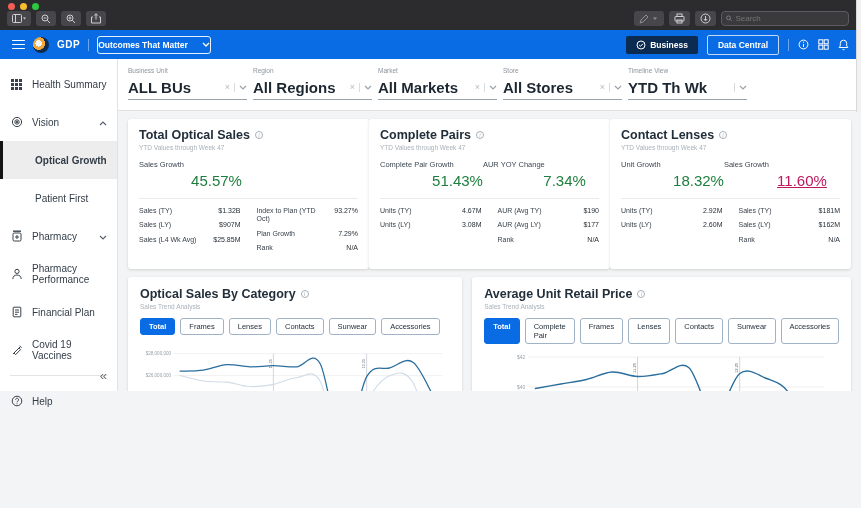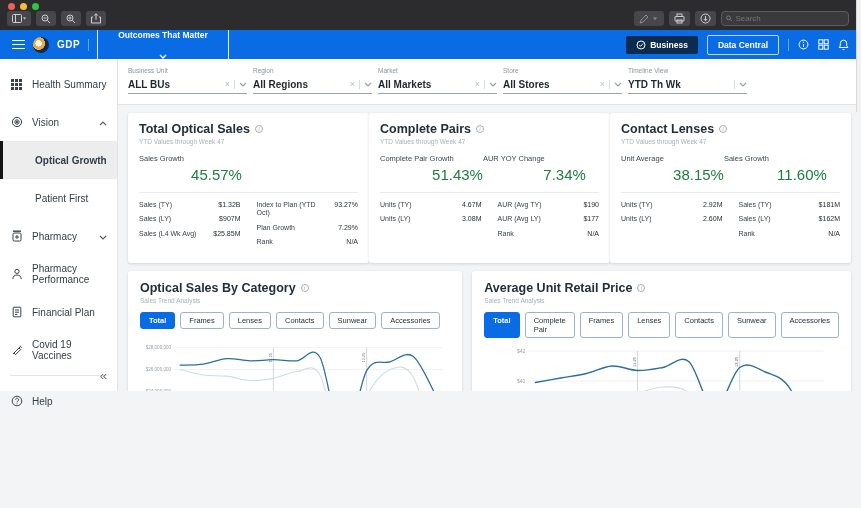--- a/index.html
+++ b/index.html
@@ -25,7 +25,7 @@
   .logo { width:16px; height:16px; border-radius:50%; flex-shrink:0; }
   .gdp { color:#fff; font-weight:bold; font-size:10px; letter-spacing:.5px; }
   .abar-div { width:1px; height:12px; background:rgba(255,255,255,.4); }
-  .workspace { display:flex; align-items:center; gap:14px; border:1px solid rgba(255,255,255,.9); border-radius:3px; padding:3px 20px; color:#fff; font-size:8.5px; font-weight:bold;flex-direction:column; }
+  .workspace { display:flex; align-items:center; gap:14px; border:1px solid rgba(255,255,255,.9); border-radius:3px; padding:3px 0; color:#fff; font-size:8.5px; font-weight:bold; }
   .abar-right { margin-left:auto; display:flex; align-items:center; gap:9px; }
   .nav-btn { font-size:8.5px; font-weight:bold; padding:4px 10px; border-radius:2px; display:flex; align-items:center; gap:4px; color:#fff; }
   .nav-btn.active { background:#0c2b50; }

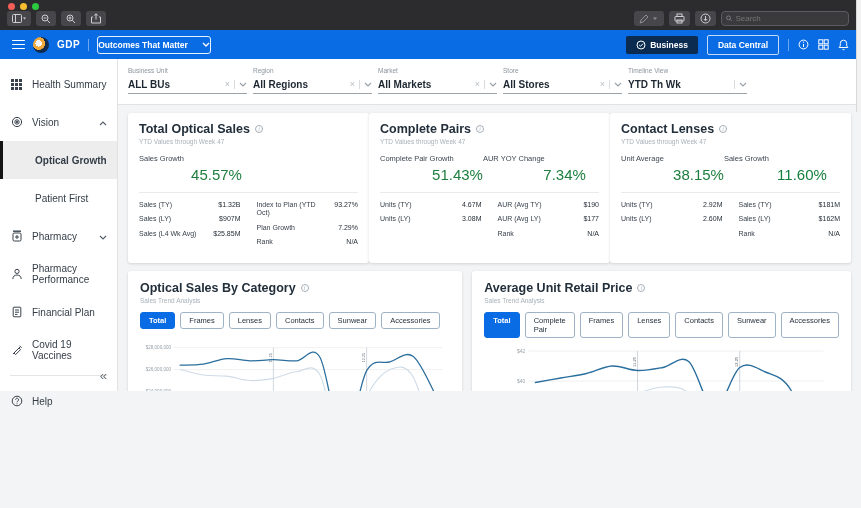--- a/index.html
+++ b/index.html
@@ -51,7 +51,7 @@
   .filter { width:119px; }
   .flabel { font-size:6.5px; color:#8b949d; margin-bottom:5px; }
   .fvalue { display:flex; align-items:center; border-bottom:1px solid #9aa2aa; padding-bottom:3px; }
-  .fvalue .val { flex:1; font-size:10px; font-weight:bold; color:#1d2731; }
+  .fvalue .val { flex:1; font-size:15px; font-weight:bold; color:#1d2731; }
   .fvalue .clear { color:#b7bdc3; font-size:9px; line-height:1; }
   .fvalue .vdiv { width:1px; height:9px; background:#d8dcdf; margin:0 4px; }
   .fvalue .chev { color:#9aa3ab; display:flex; }

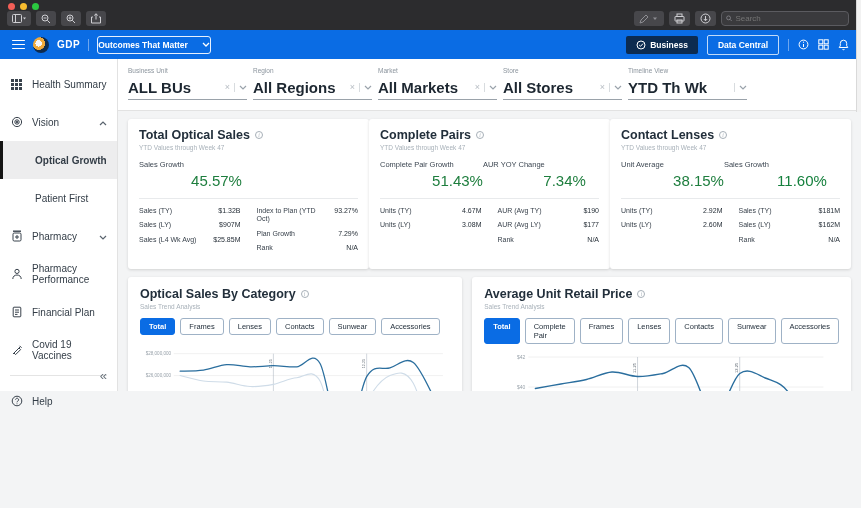--- a/index.html
+++ b/index.html
@@ -475,7 +475,7 @@
               <div class="c-sub">YTD Values through Week 47</div>
               <div class="metrics">
                 <div class="metric">
-                  <div class="m-label">Unit Average</div>
+                  <div class="m-label">Unit Growth</div>
                   <div class="m-value" style="color: rgb(30, 126, 62);">38.15%</div>
                 </div>
                 <div class="metric">

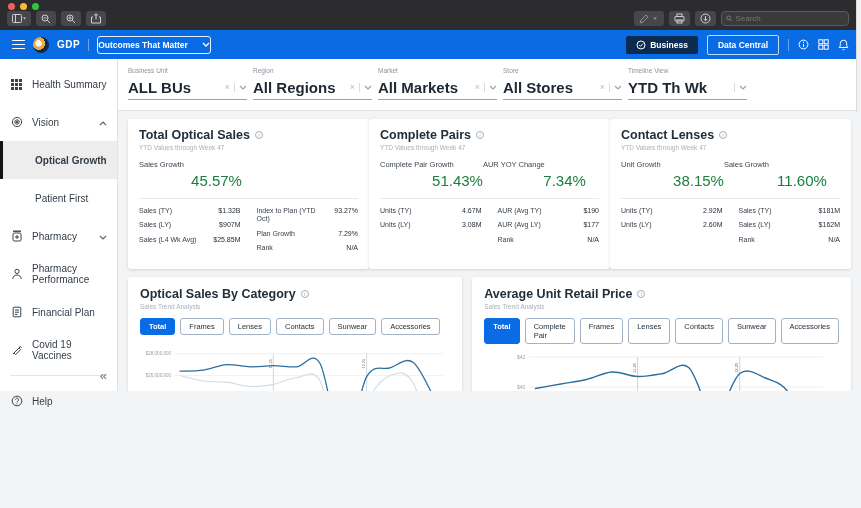--- a/index.html
+++ b/index.html
@@ -476,7 +476,7 @@
               <div class="metrics">
                 <div class="metric">
                   <div class="m-label">Unit Growth</div>
-                  <div class="m-value" style="color: rgb(30, 126, 62);">38.15%</div>
+                  <div class="m-value" style="color: rgb(30, 126, 62);">18.32%</div>
                 </div>
                 <div class="metric">
                   <div class="m-label">Sales Growth</div>

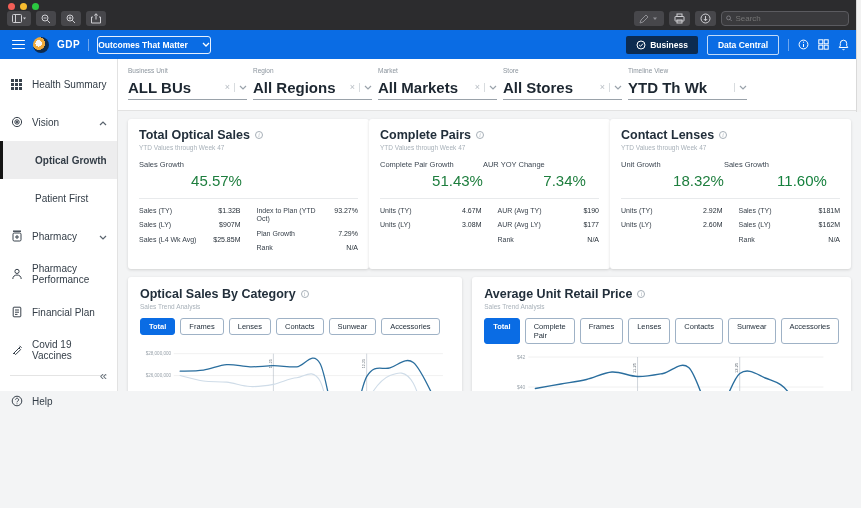--- a/index.html
+++ b/index.html
@@ -480,7 +480,7 @@
                 </div>
                 <div class="metric">
                   <div class="m-label">Sales Growth</div>
-                  <div class="m-value" style="color: #15803d;">11.60%</div>
+                  <div class="m-value" style="color: #be185d; text-decoration: underline;">11.60%</div>
                 </div>
               </div>
               <div class="kpi-divider"></div>

